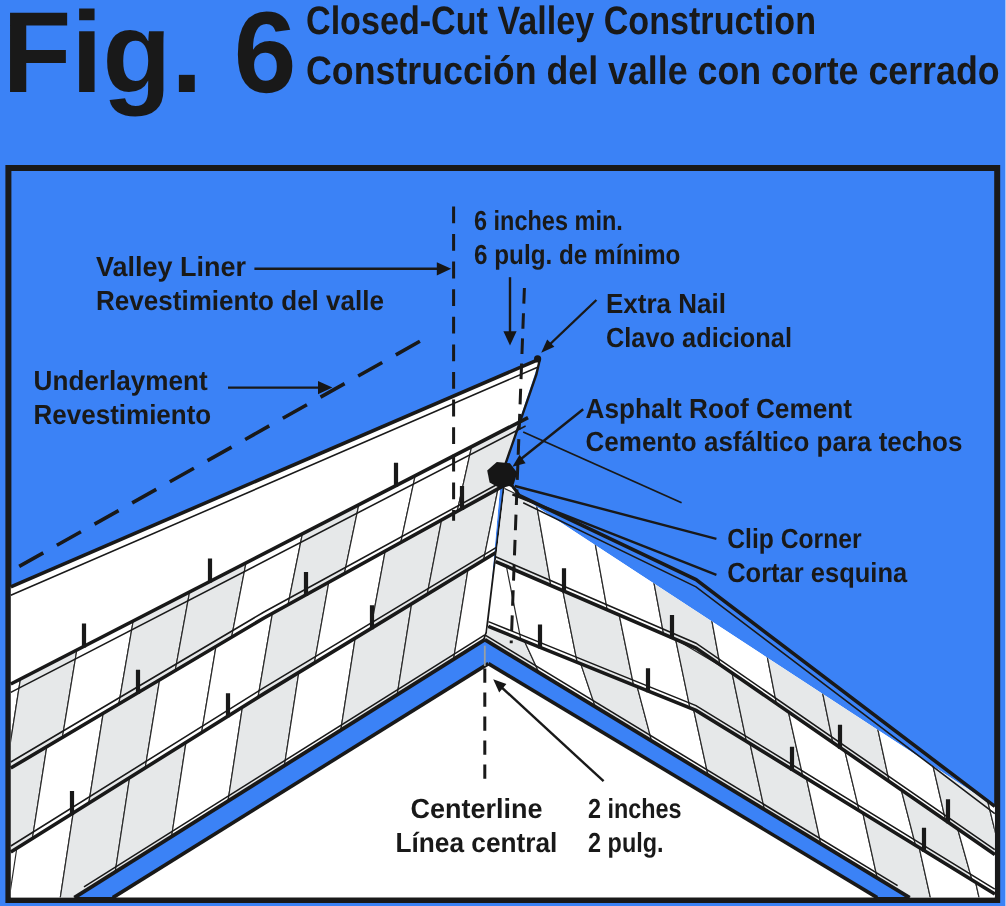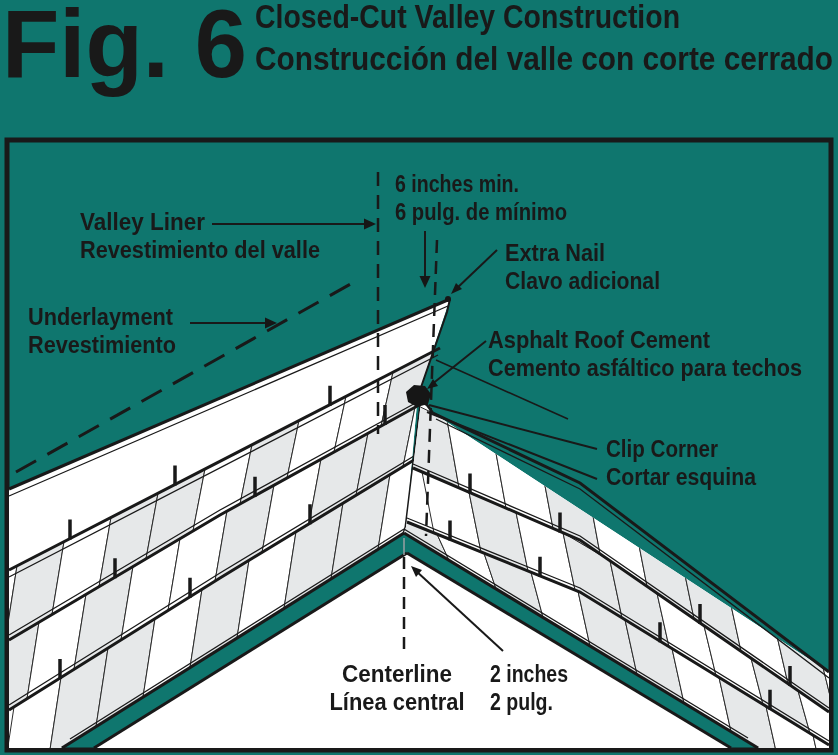--- a/index.html
+++ b/index.html
@@ -3,7 +3,7 @@
 <meta charset="utf-8">
 <style>
   html,body{margin:0;padding:0;background:#ffffff;}
-  #canvas{position:relative;width:838px;height:755px;background:#0f766e;overflow:hidden;
+  #canvas{position:relative;width:838px;height:755px;background:#3b82f6;overflow:hidden;
           font-family:"Liberation Sans",sans-serif;}
   svg{position:absolute;left:0;top:0;}
   .ln{stroke:#191919;fill:none;}

